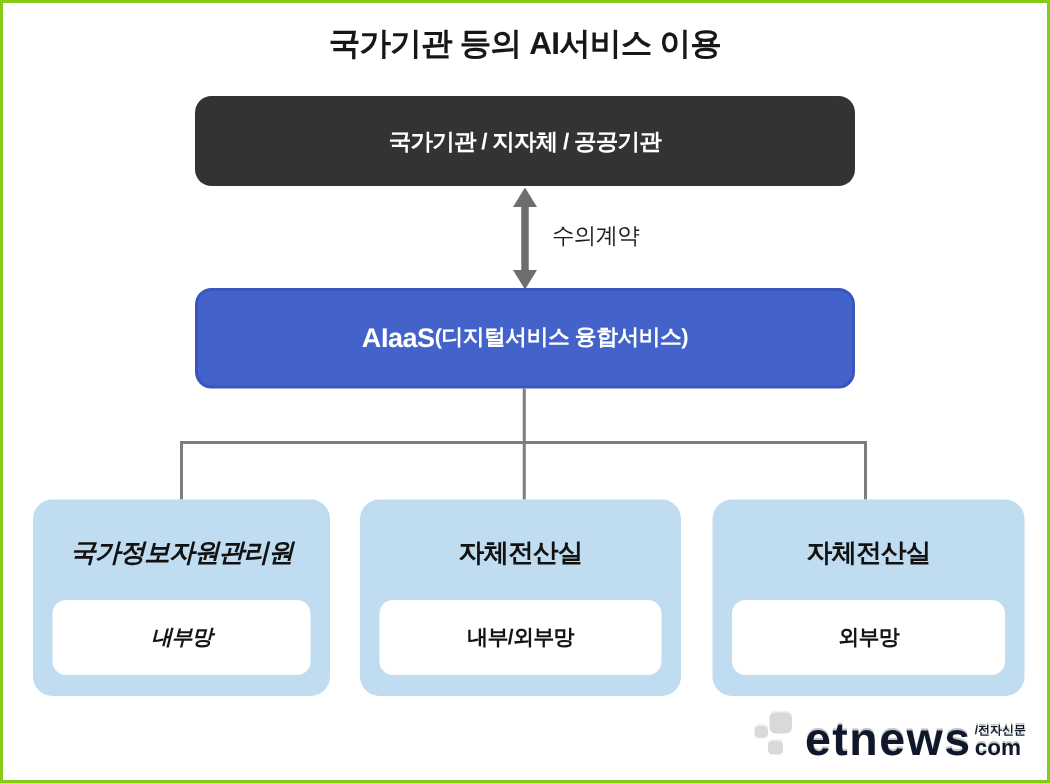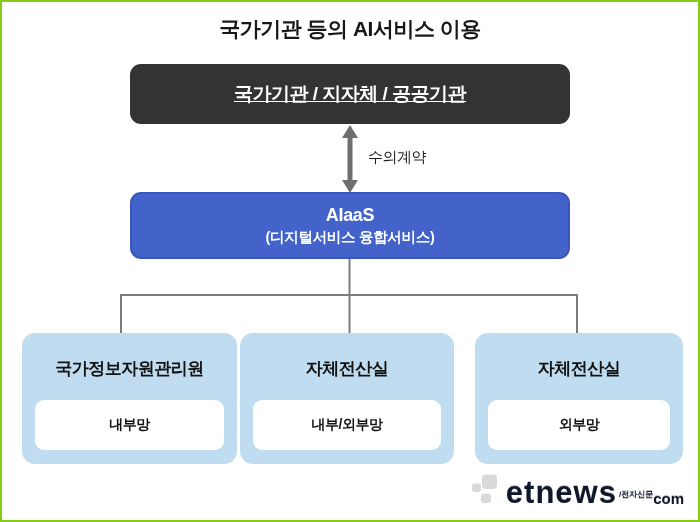--- a/index.html
+++ b/index.html
@@ -39,10 +39,9 @@
     align-items: center;
     justify-content: center;
     color: #ffffff;
-    font-size: 19px;
-    font-weight: bold;
-    letter-spacing: -0.5px;
-    text-decoration: underline;
+    font-size: 15px;
+    font-weight: bold;
+    letter-spacing: -0.5px;
   }
 
   .arrow-svg {

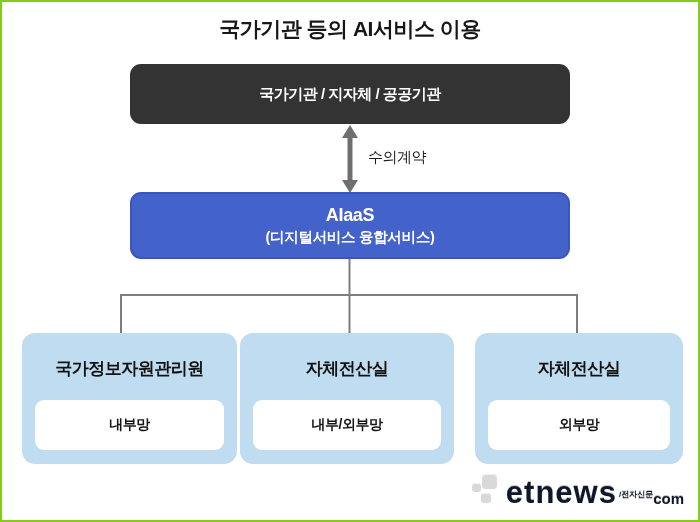--- a/index.html
+++ b/index.html
@@ -72,7 +72,7 @@
     border: 2px solid #3a56bd;
     border-radius: 11px;
     display: flex;
-    flex-direction: column;
+    flex-direction: row;
     align-items: center;
     justify-content: center;
     color: #ffffff;

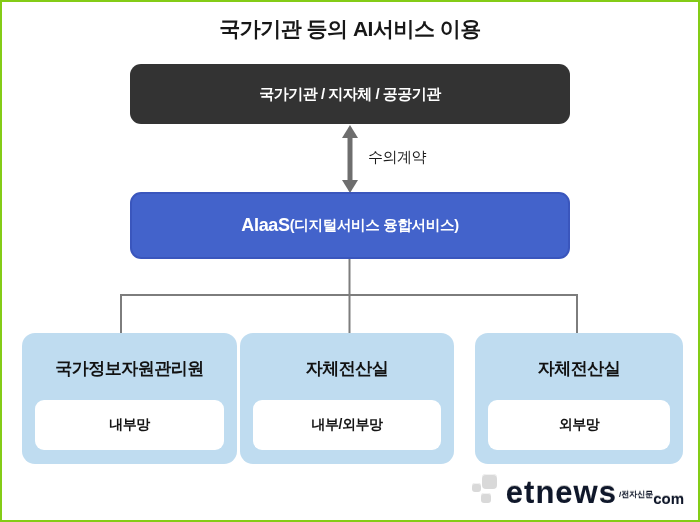--- a/index.html
+++ b/index.html
@@ -97,7 +97,7 @@
     background: #bfdcf0;
     border-radius: 13px;
   }
-  .node-1 { left: 20px;  width: 215px; }
+  .node-1 { left: 20px;  width: 198px; font-style: italic; }
   .node-2 { left: 238px; width: 214px; }
   .node-3 { left: 473px; width: 208px; }
 

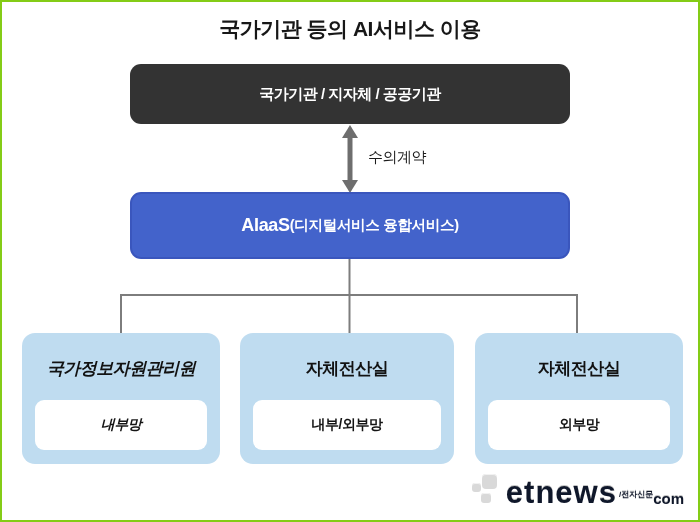--- a/index.html
+++ b/index.html
@@ -173,7 +173,7 @@
   }
   .logo-right {
     display: flex;
-    flex-direction: row;
+    flex-direction: column;
     align-items: flex-start;
     margin-left: 2px;
   }

